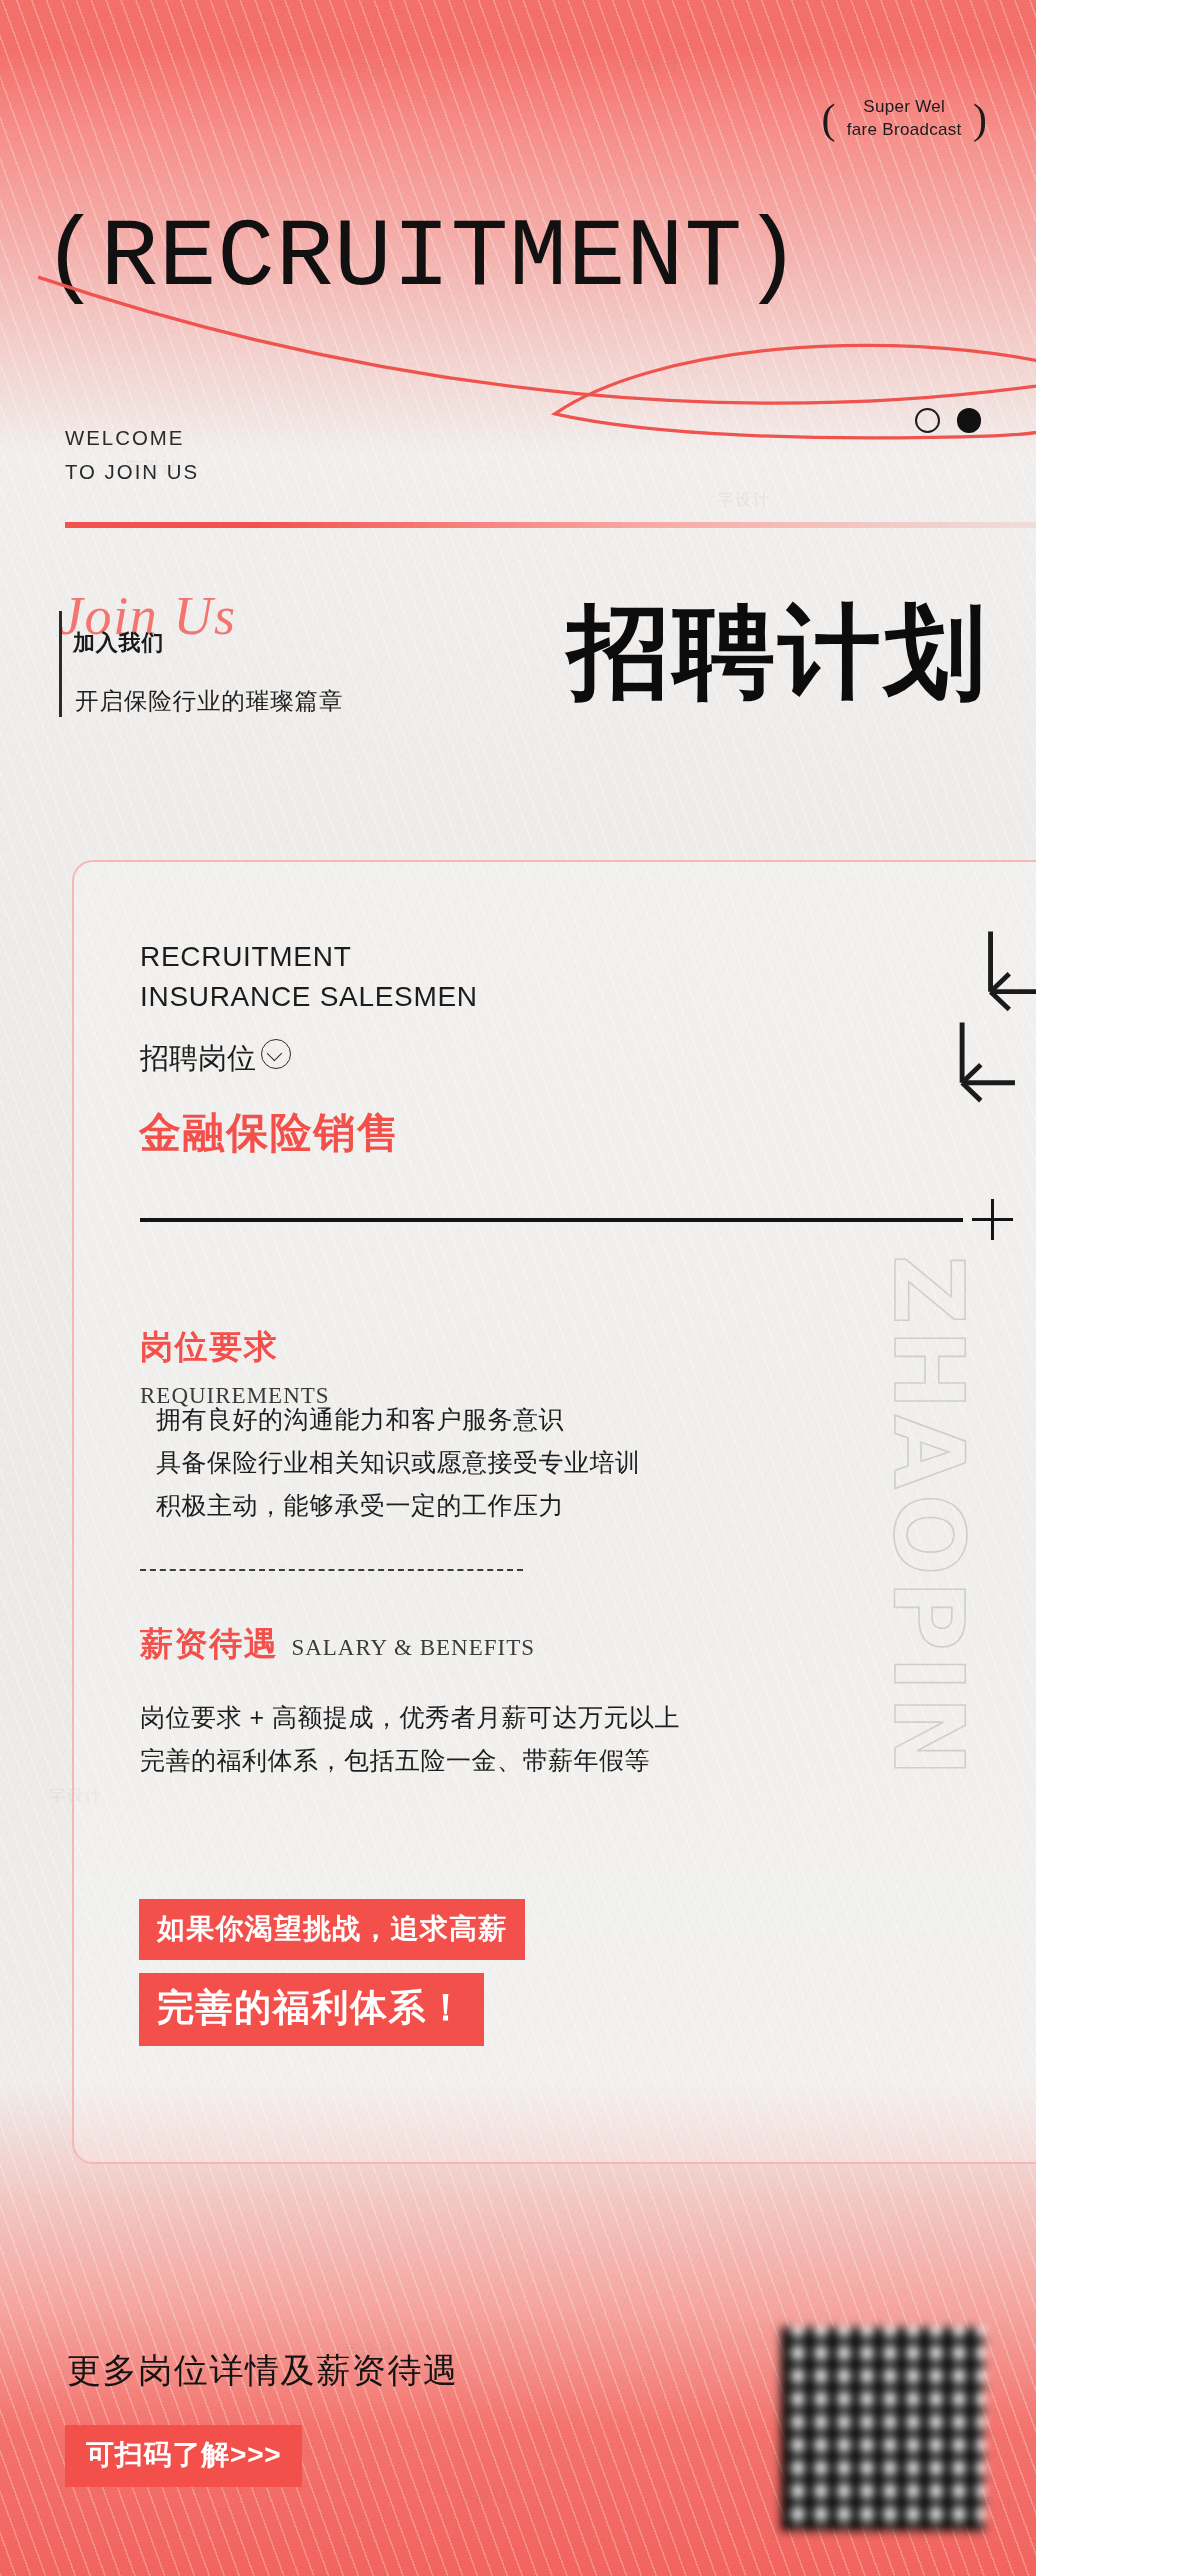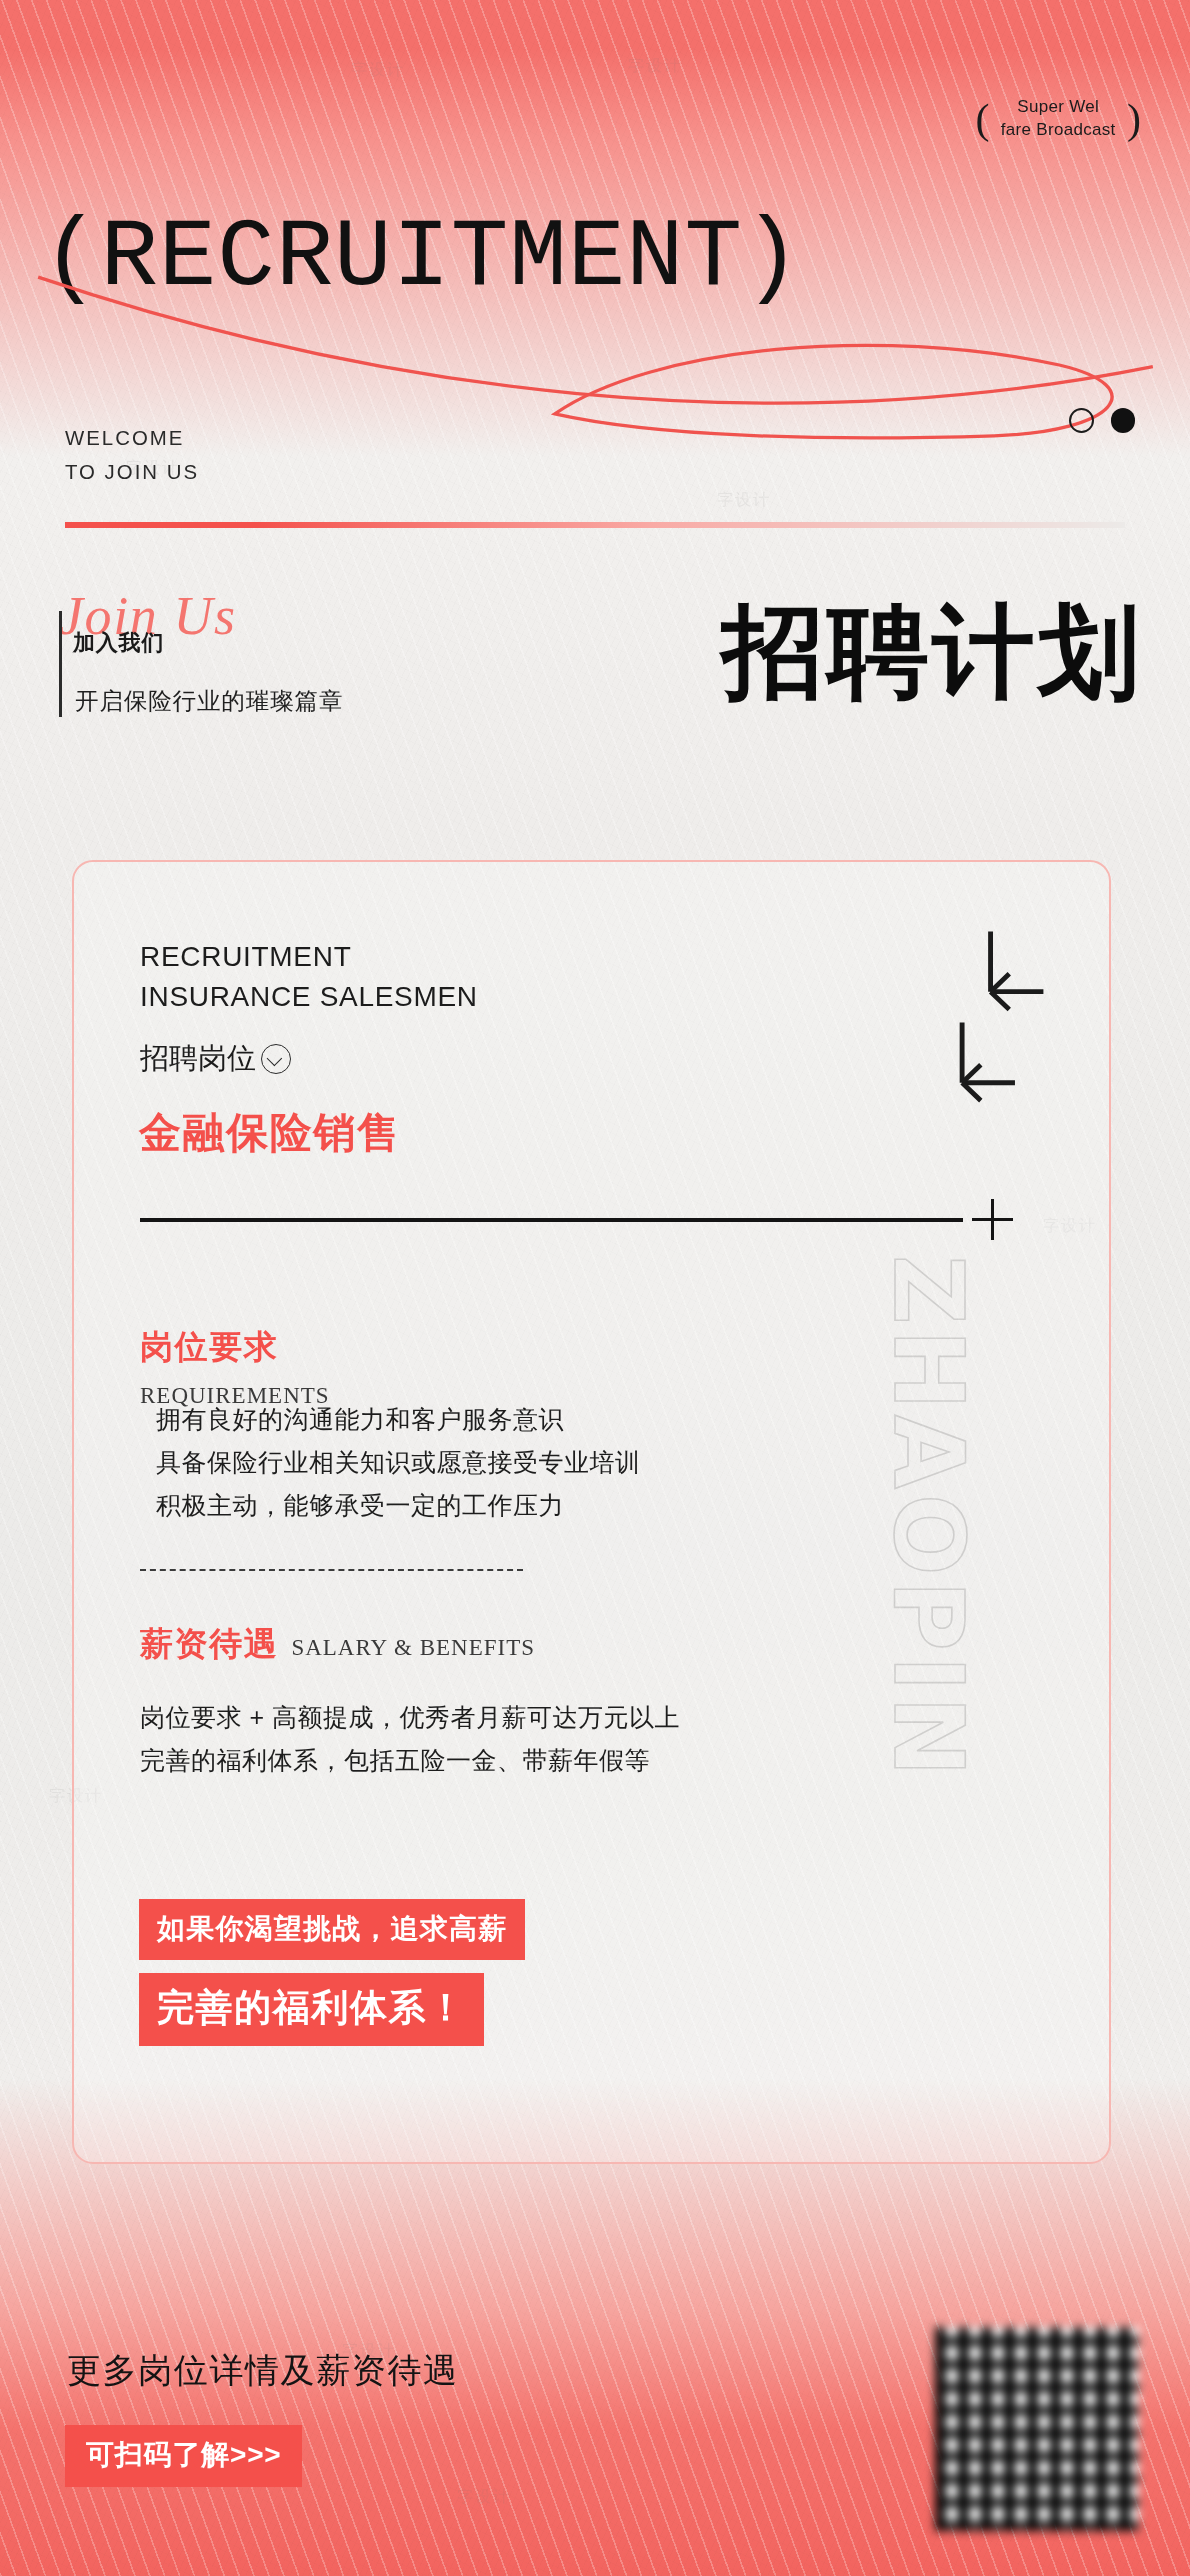--- a/index.html
+++ b/index.html
@@ -13,7 +13,7 @@
 
   .poster {
     position: relative;
-    width: 1190px;
+    width: 1036px;
     height: 2576px;
     overflow: hidden;
     background:

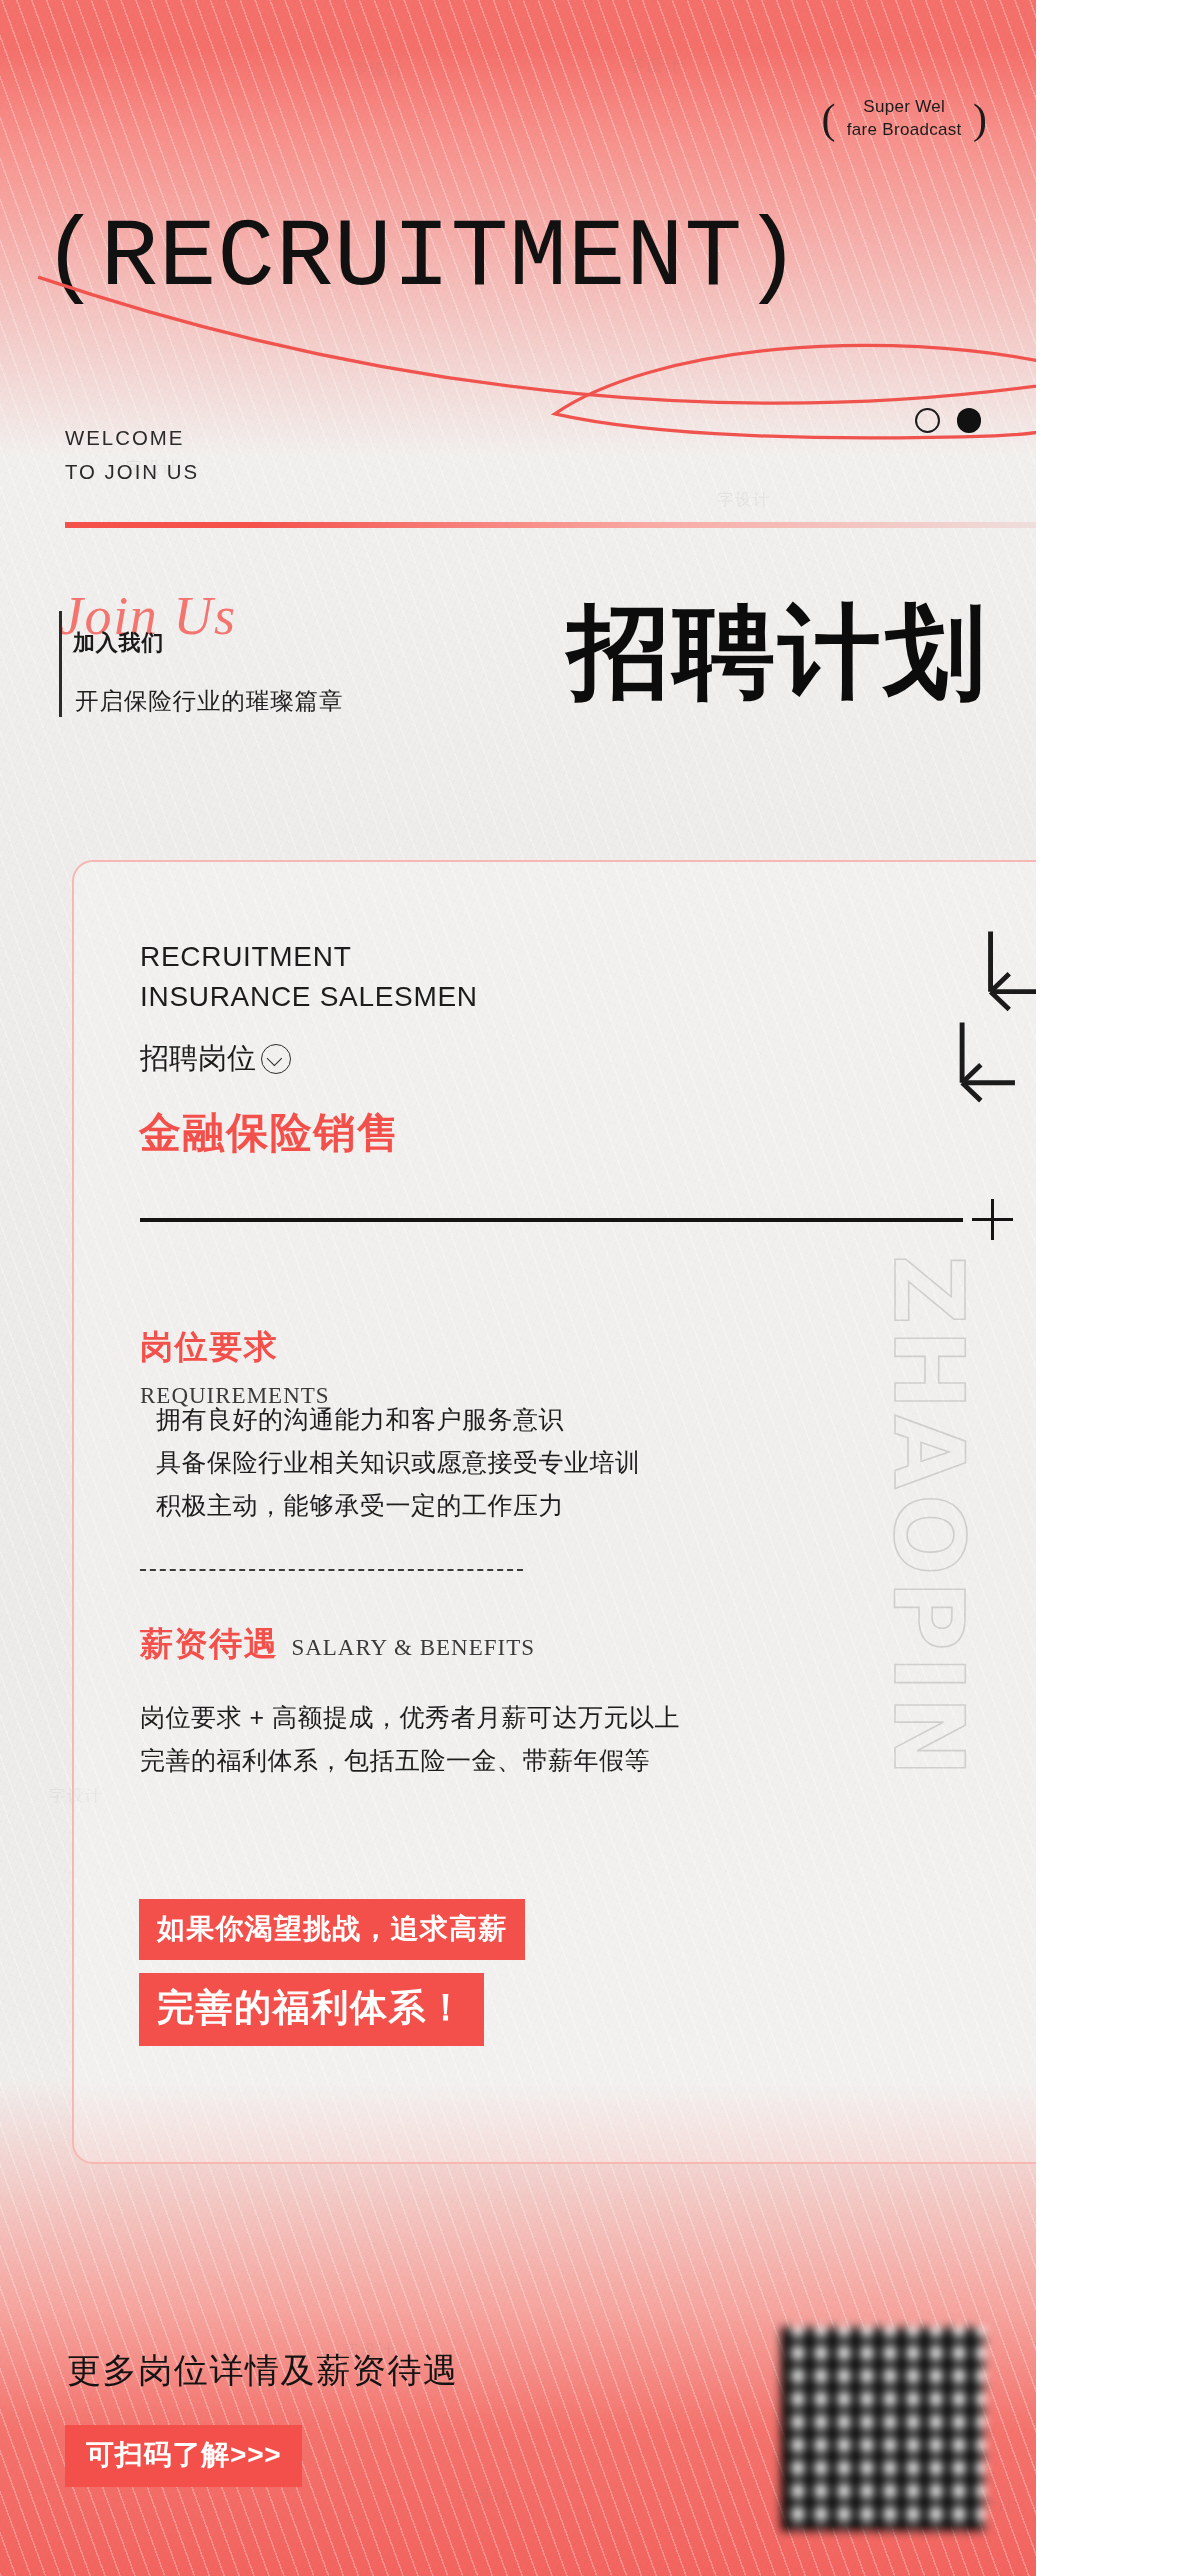--- a/index.html
+++ b/index.html
@@ -212,7 +212,6 @@
     font-size: 29px;
     color: #1c1c1c;
     display: flex;
-    align-items: center;
     gap: 4.9px;
   }
   .chev-circle {

